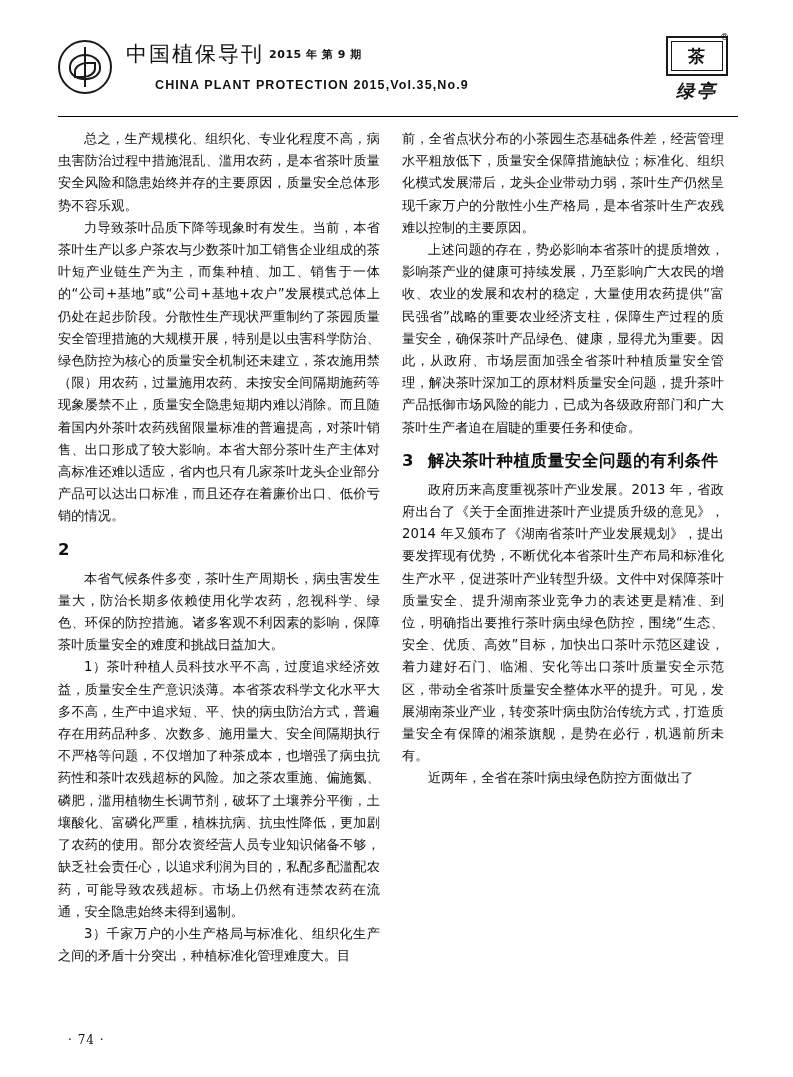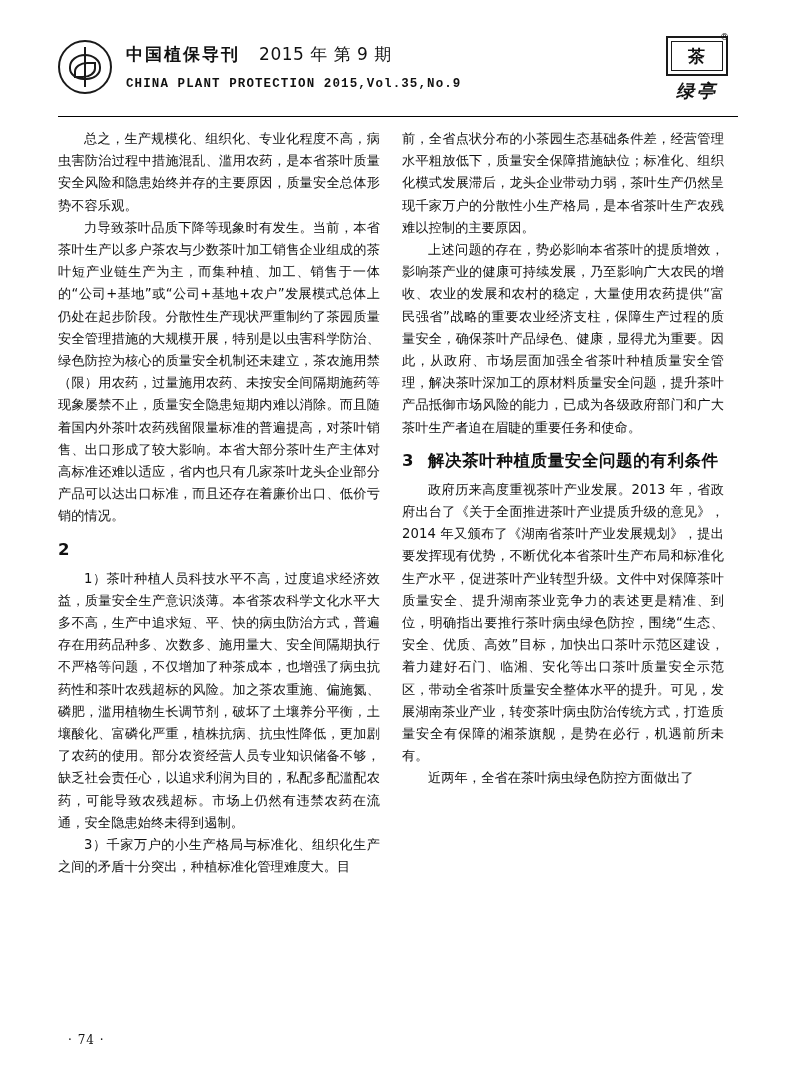--- a/index.html
+++ b/index.html
@@ -79,8 +79,8 @@
   }
   .title-cn {
     font-family: "DejaVu Sans", "Liberation Sans", sans-serif;
-    font-size: 17px;
-    font-weight: bold;
+    font-size: 21px;
+    font-weight: normal;
     letter-spacing: 2px;
     line-height: 1.2;
     display: inline-block;

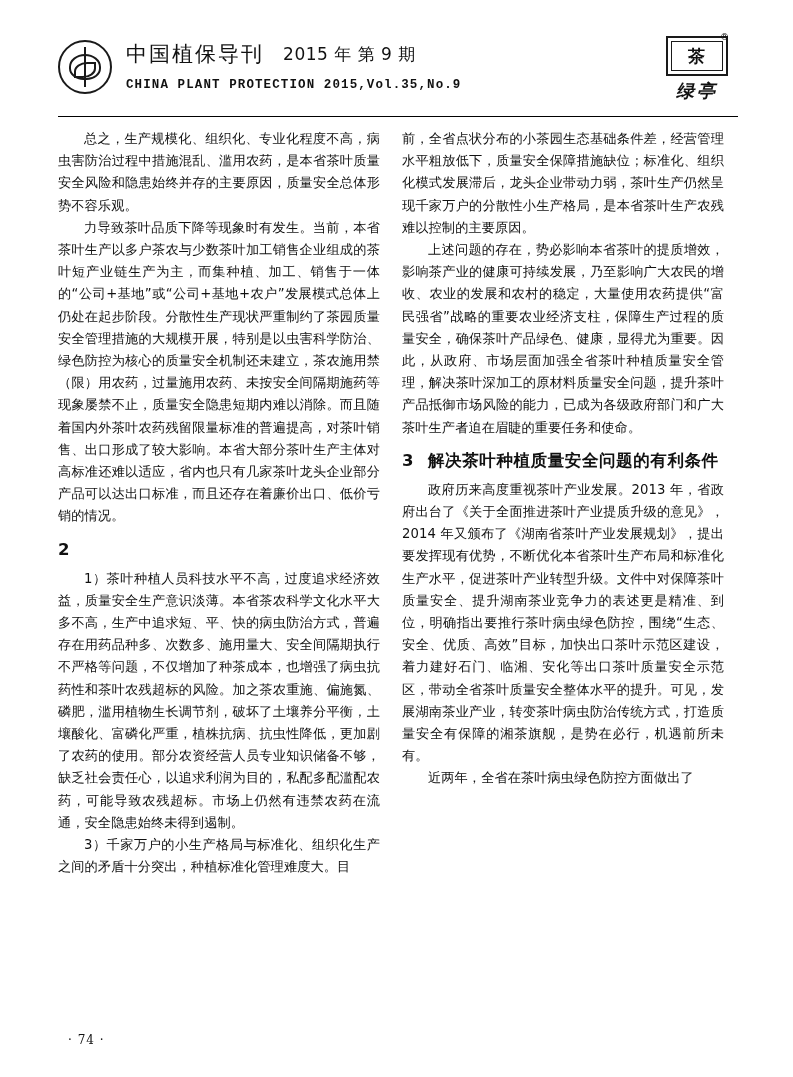--- a/index.html
+++ b/index.html
@@ -87,12 +87,11 @@
     vertical-align: middle;
   }
   .issue-cn {
-    font-size: 17px;
-    font-weight: normal;
+    font-size: 11px;
+    font-weight: bold;
     letter-spacing: 0.5px;
     display: inline-block;
     vertical-align: middle;
-    margin-left: 14px;
   }
   .title-en {
     font-family: Liberation Mono, monospace;

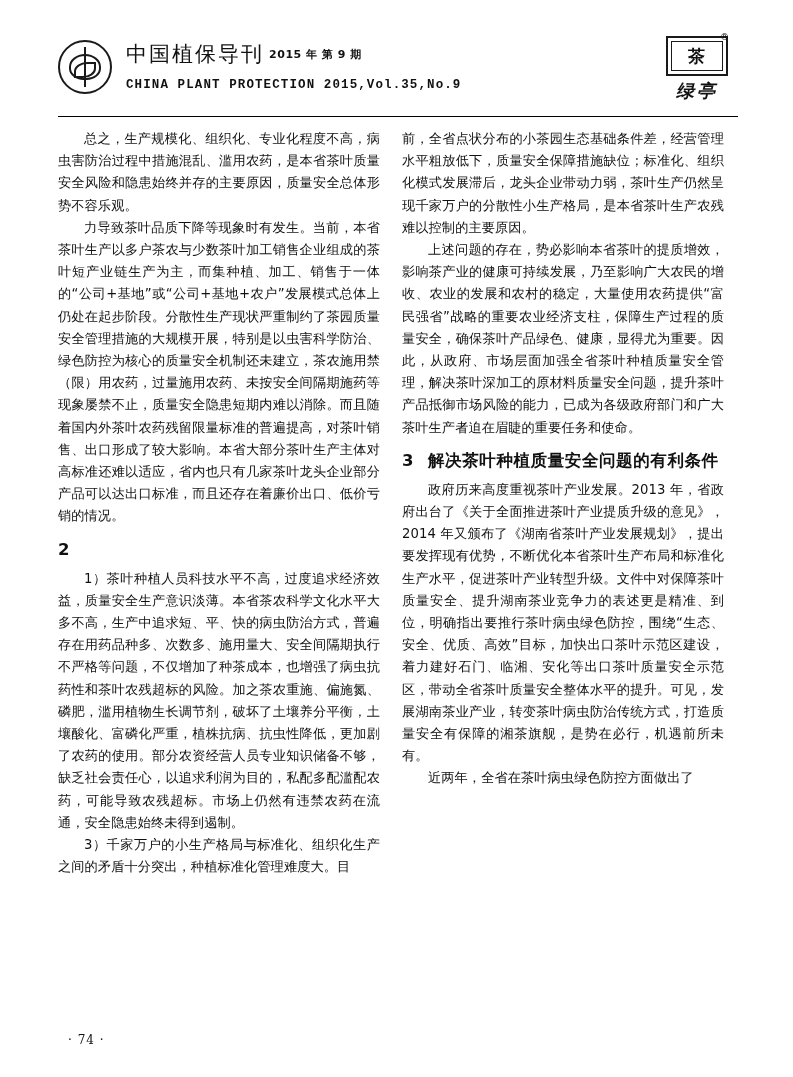--- a/index.html
+++ b/index.html
@@ -94,11 +94,12 @@
     vertical-align: middle;
   }
   .title-en {
-    font-family: Liberation Mono, monospace;
+    font-family: Liberation Sans, sans-serif;
     font-size: 12.5px;
     font-weight: bold;
     letter-spacing: 1.1px;
     margin-top: 11px;
+    margin-left: 29px;
   }
   .header-right {
     position: absolute;

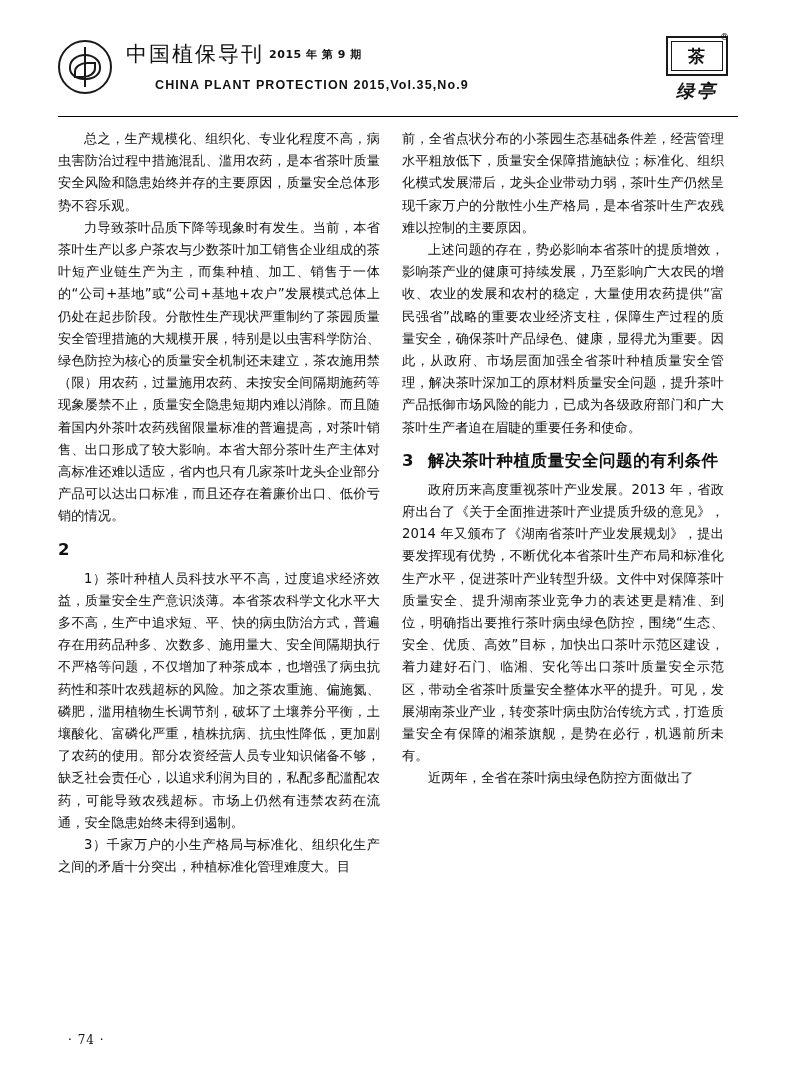--- a/index.html
+++ b/index.html
@@ -241,6 +241,7 @@
       <h2 class="sec">
         <span class="num">2</span>
       </h2>
+      <p class="body">本省气候条件多变，茶叶生产周期长，病虫害发生量大，防治长期多依赖使用化学农药，忽视科学、绿色、环保的防控措施。诸多客观不利因素的影响，保障茶叶质量安全的难度和挑战日益加大。</p>
       <p class="body">1）茶叶种植人员科技水平不高，过度追求经济效益，质量安全生产意识淡薄。本省茶农科学文化水平大多不高，生产中追求短、平、快的病虫防治方式，普遍存在用药品种多、次数多、施用量大、安全间隔期执行不严格等问题，不仅增加了种茶成本，也增强了病虫抗药性和茶叶农残超标的风险。加之茶农重施、偏施氮、磷肥，滥用植物生长调节剂，破坏了土壤养分平衡，土壤酸化、富磷化严重，植株抗病、抗虫性降低，更加剧了农药的使用。部分农资经营人员专业知识储备不够，缺乏社会责任心，以追求利润为目的，私配多配滥配农药，可能导致农残超标。市场上仍然有违禁农药在流通，安全隐患始终未得到遏制。</p>
       <p class="body">3）千家万户的小生产格局与标准化、组织化生产之间的矛盾十分突出，种植标准化管理难度大。目</p>
     </div>

